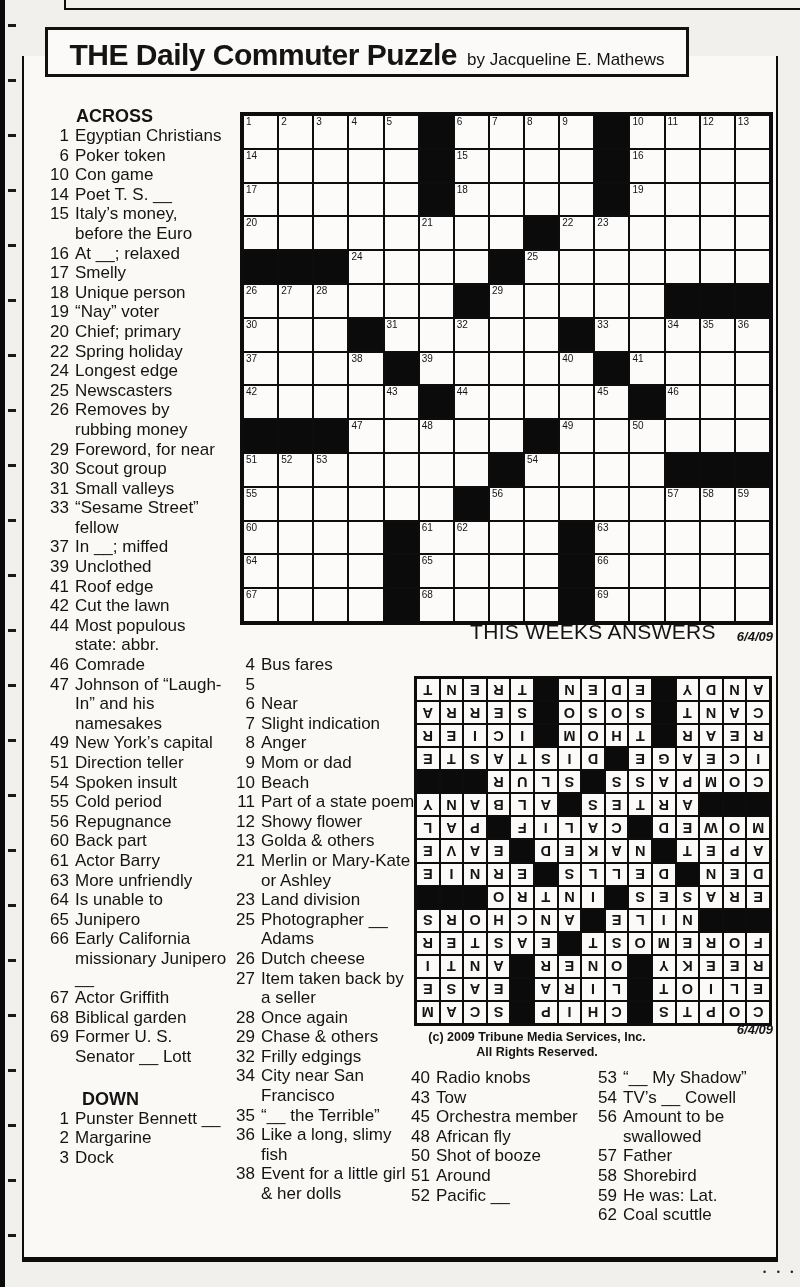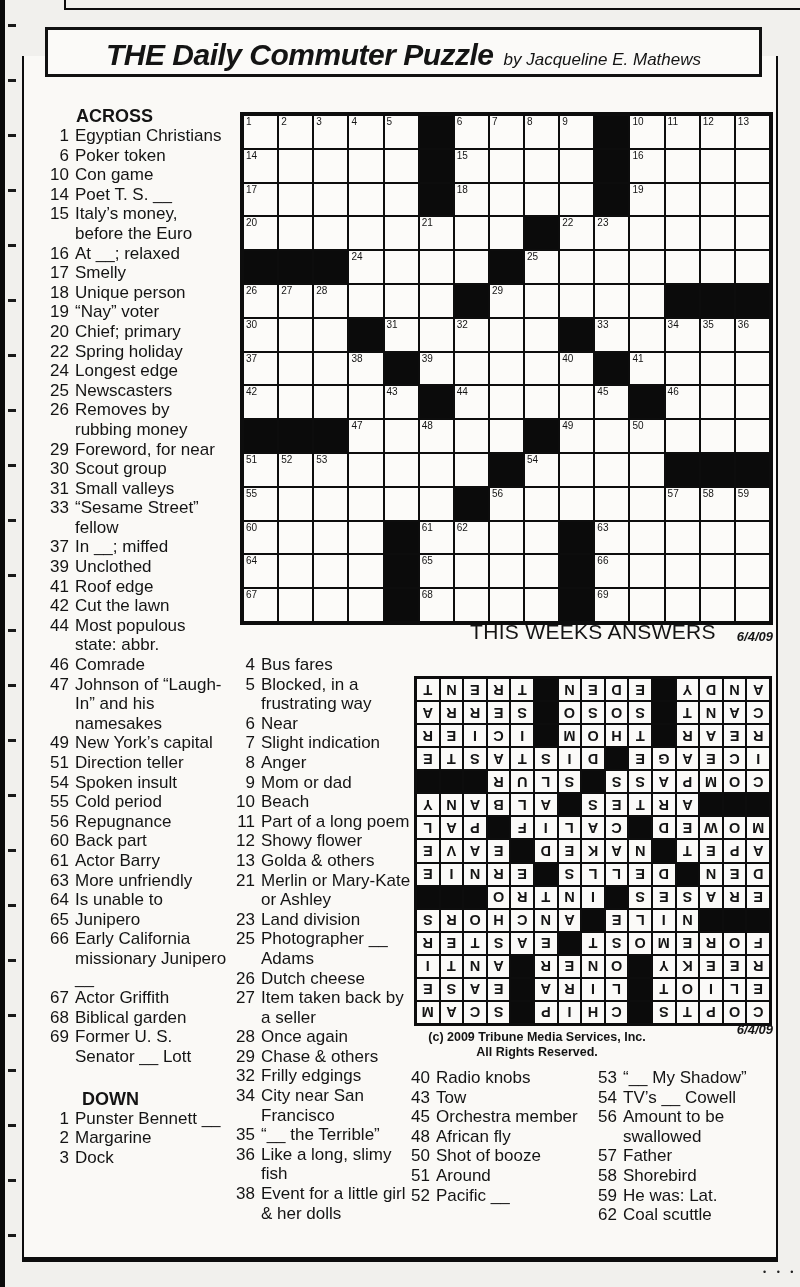--- a/index.html
+++ b/index.html
@@ -16,8 +16,8 @@
               border-left:2px solid #0d0d0d;border-right:2px solid #0d0d0d;border-bottom:5px solid #0d0d0d;box-sizing:border-box;}
   .corner-dots{left:763px;top:1267px;font-size:9px;letter-spacing:4px;color:#222;}
   
-  .title-box{left:45px;top:27px;width:717px;height:50px;border:3px solid #111;background:#fbfaf8;
-             box-sizing:border-box;display:flex;align-items:baseline;justify-content:center;padding-top:8px;font-style:italic;}
+  .title-box{left:45px;top:27px;width:644px;height:50px;border:3px solid #111;background:#fbfaf8;
+             box-sizing:border-box;display:flex;align-items:baseline;justify-content:center;padding-top:8px;}
   .title-main{font-size:30px;font-weight:700;letter-spacing:-0.5px;}
   .title-by{font-size:17px;margin-left:10px;}
   

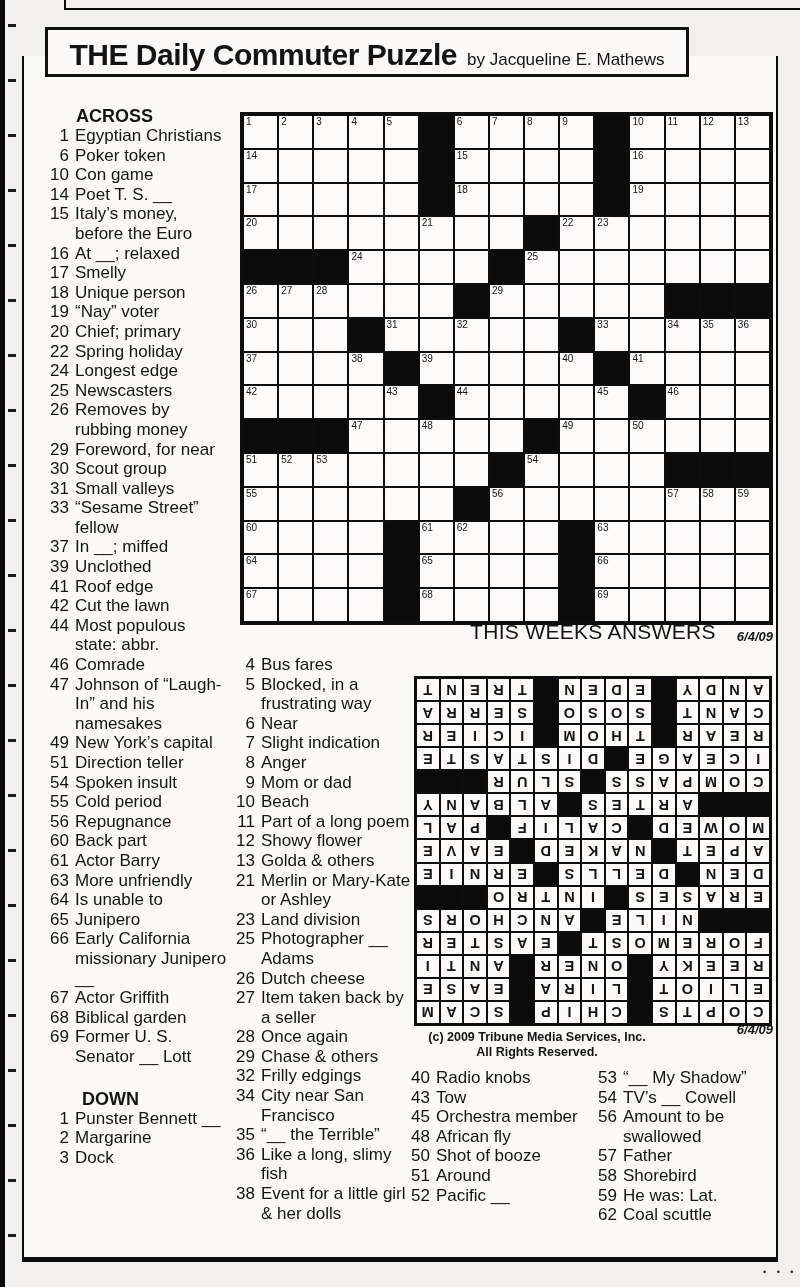--- a/index.html
+++ b/index.html
@@ -248,7 +248,6 @@
       </div>
       <div class="clue">
         <span class="n">5</span>
-        <span class="t">Blocked, in a frustrating way</span>
       </div>
       <div class="clue">
         <span class="n">6</span>

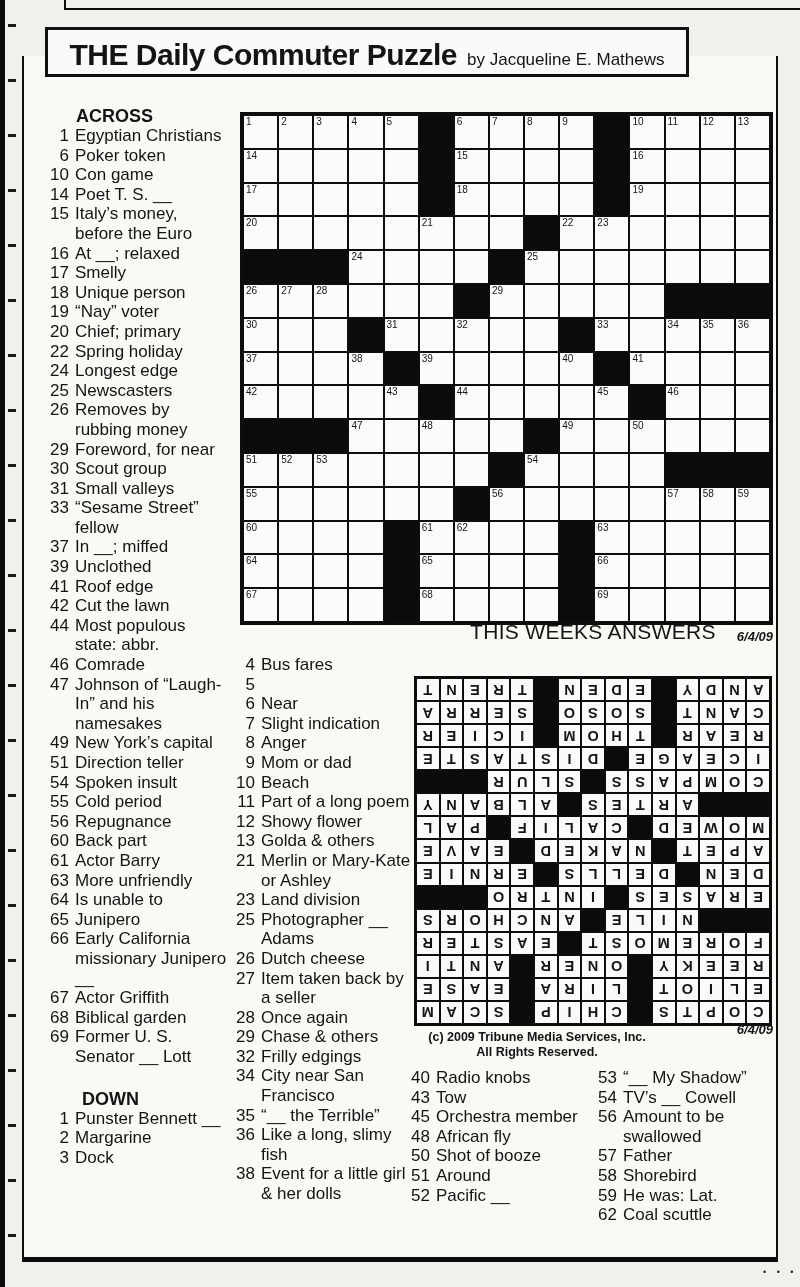--- a/index.html
+++ b/index.html
@@ -271,7 +271,7 @@
       </div>
       <div class="clue">
         <span class="n">11</span>
-        <span class="t">Part of a long poem</span>
+        <span class="t">Part of a state poem</span>
       </div>
       <div class="clue">
         <span class="n">12</span>

